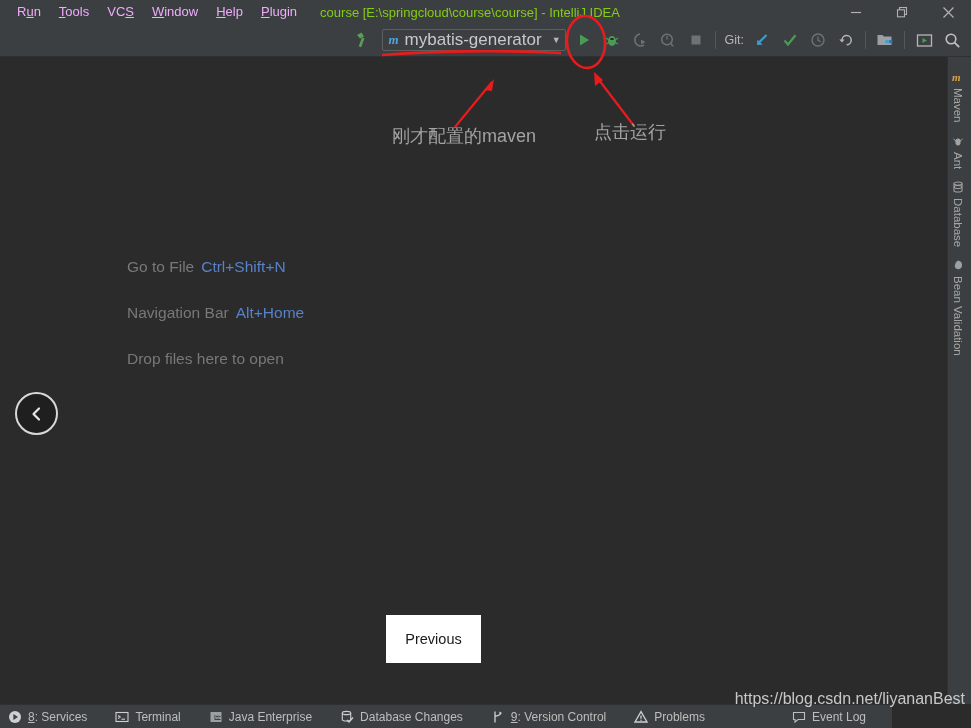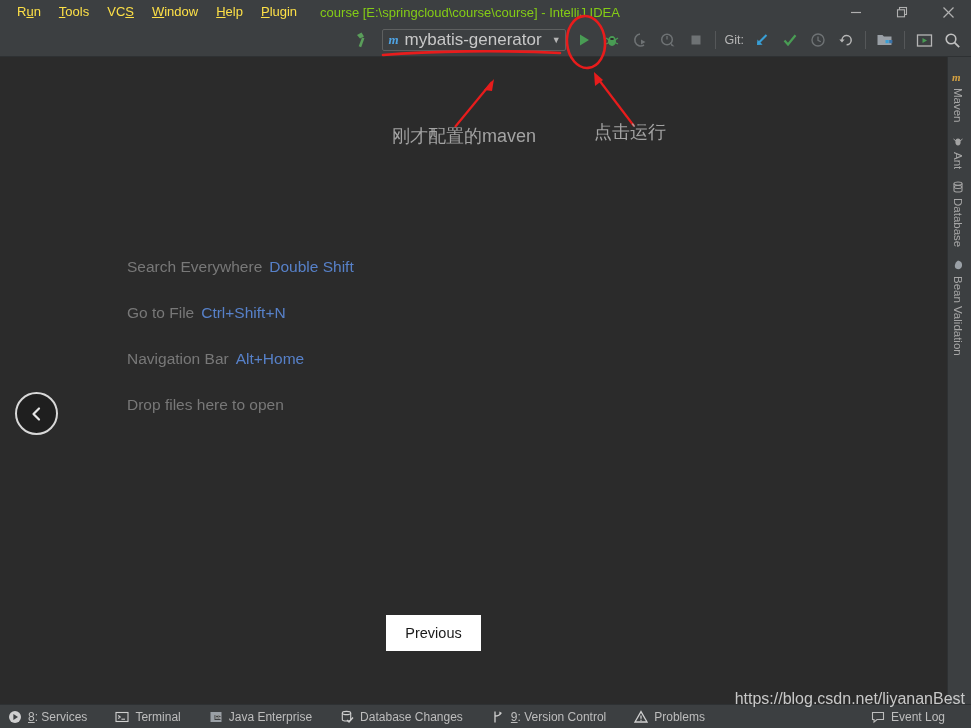--- a/index.html
+++ b/index.html
@@ -20,7 +20,7 @@
   }
   .menu { display: flex; align-items: center; padding-left: 8px; gap: 0; }
   .menu-item {
-    font-size: 13px; color: #fde047; padding: 2px 9px;
+    font-size: 13px; color: #f0abfc; padding: 2px 9px;
     white-space: nowrap; line-height: 16px;
   }
   .mn { text-decoration: underline; }

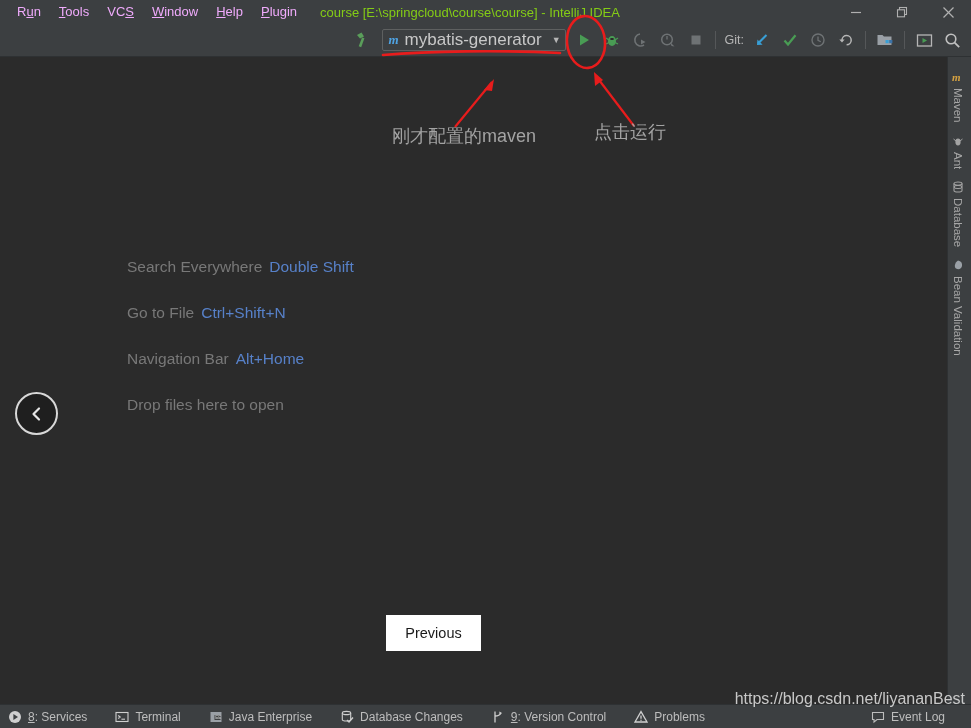--- a/index.html
+++ b/index.html
@@ -278,9 +278,6 @@
 
     <div class="hints">
       <div class="hint-row">
-        <span>Search Everywhere</span><span class="hint-key">Double Shift</span>
-      </div>
-      <div class="hint-row">
         <span>Go to File</span><span class="hint-key">Ctrl+Shift+N</span>
       </div>
       <div class="hint-row">

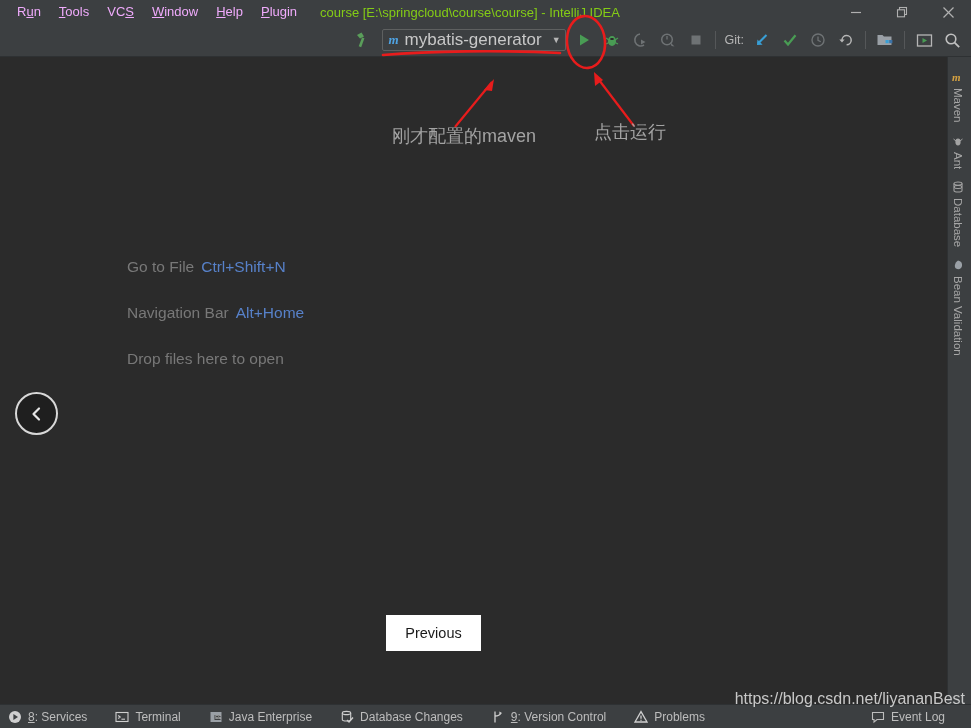--- a/index.html
+++ b/index.html
@@ -81,7 +81,7 @@
   }
   .tooltip-prev {
     position: absolute; left: 386px; top: 558px;
-    width: 95px; height: 36px; background: #ffffff;
+    width: 95px; height: 48px; background: #ffffff;
     display: flex; align-items: center; justify-content: center;
     font-size: 14.5px; color: #1a1a1a;
   }

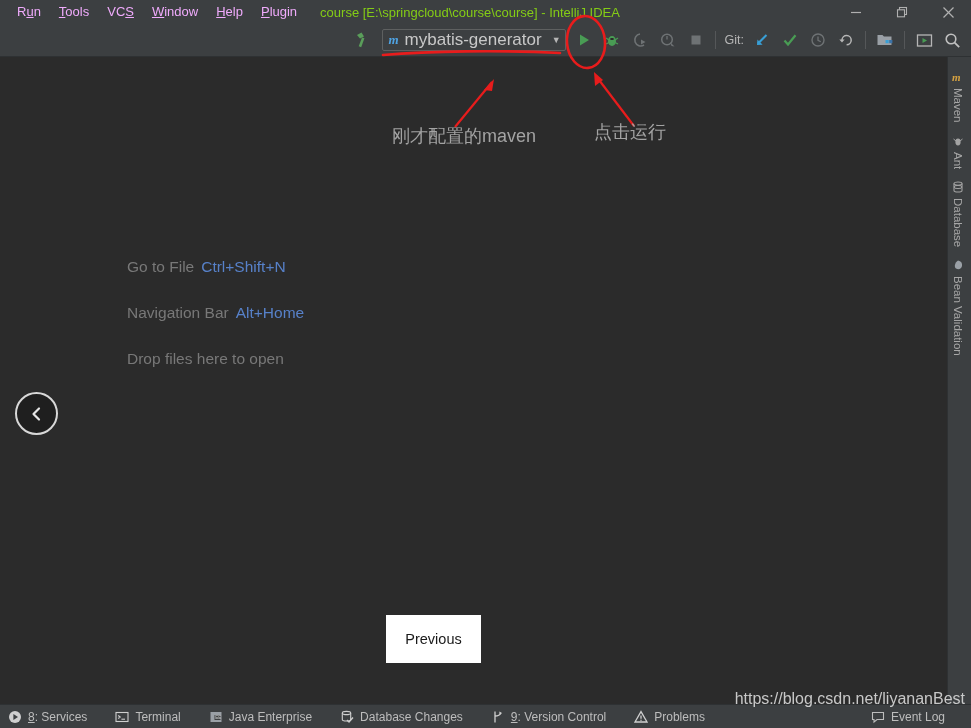--- a/index.html
+++ b/index.html
@@ -105,7 +105,7 @@
 
   
   .statusbar {
-    position: absolute; left: 0; bottom: 0; width: 971px; height: 24px;
+    position: absolute; left: 0; bottom: 0; width: 892px; height: 24px;
     background: #3c3f41; border-top: 1px solid #2e3133;
     display: flex; align-items: center; padding-left: 8px;
   }

